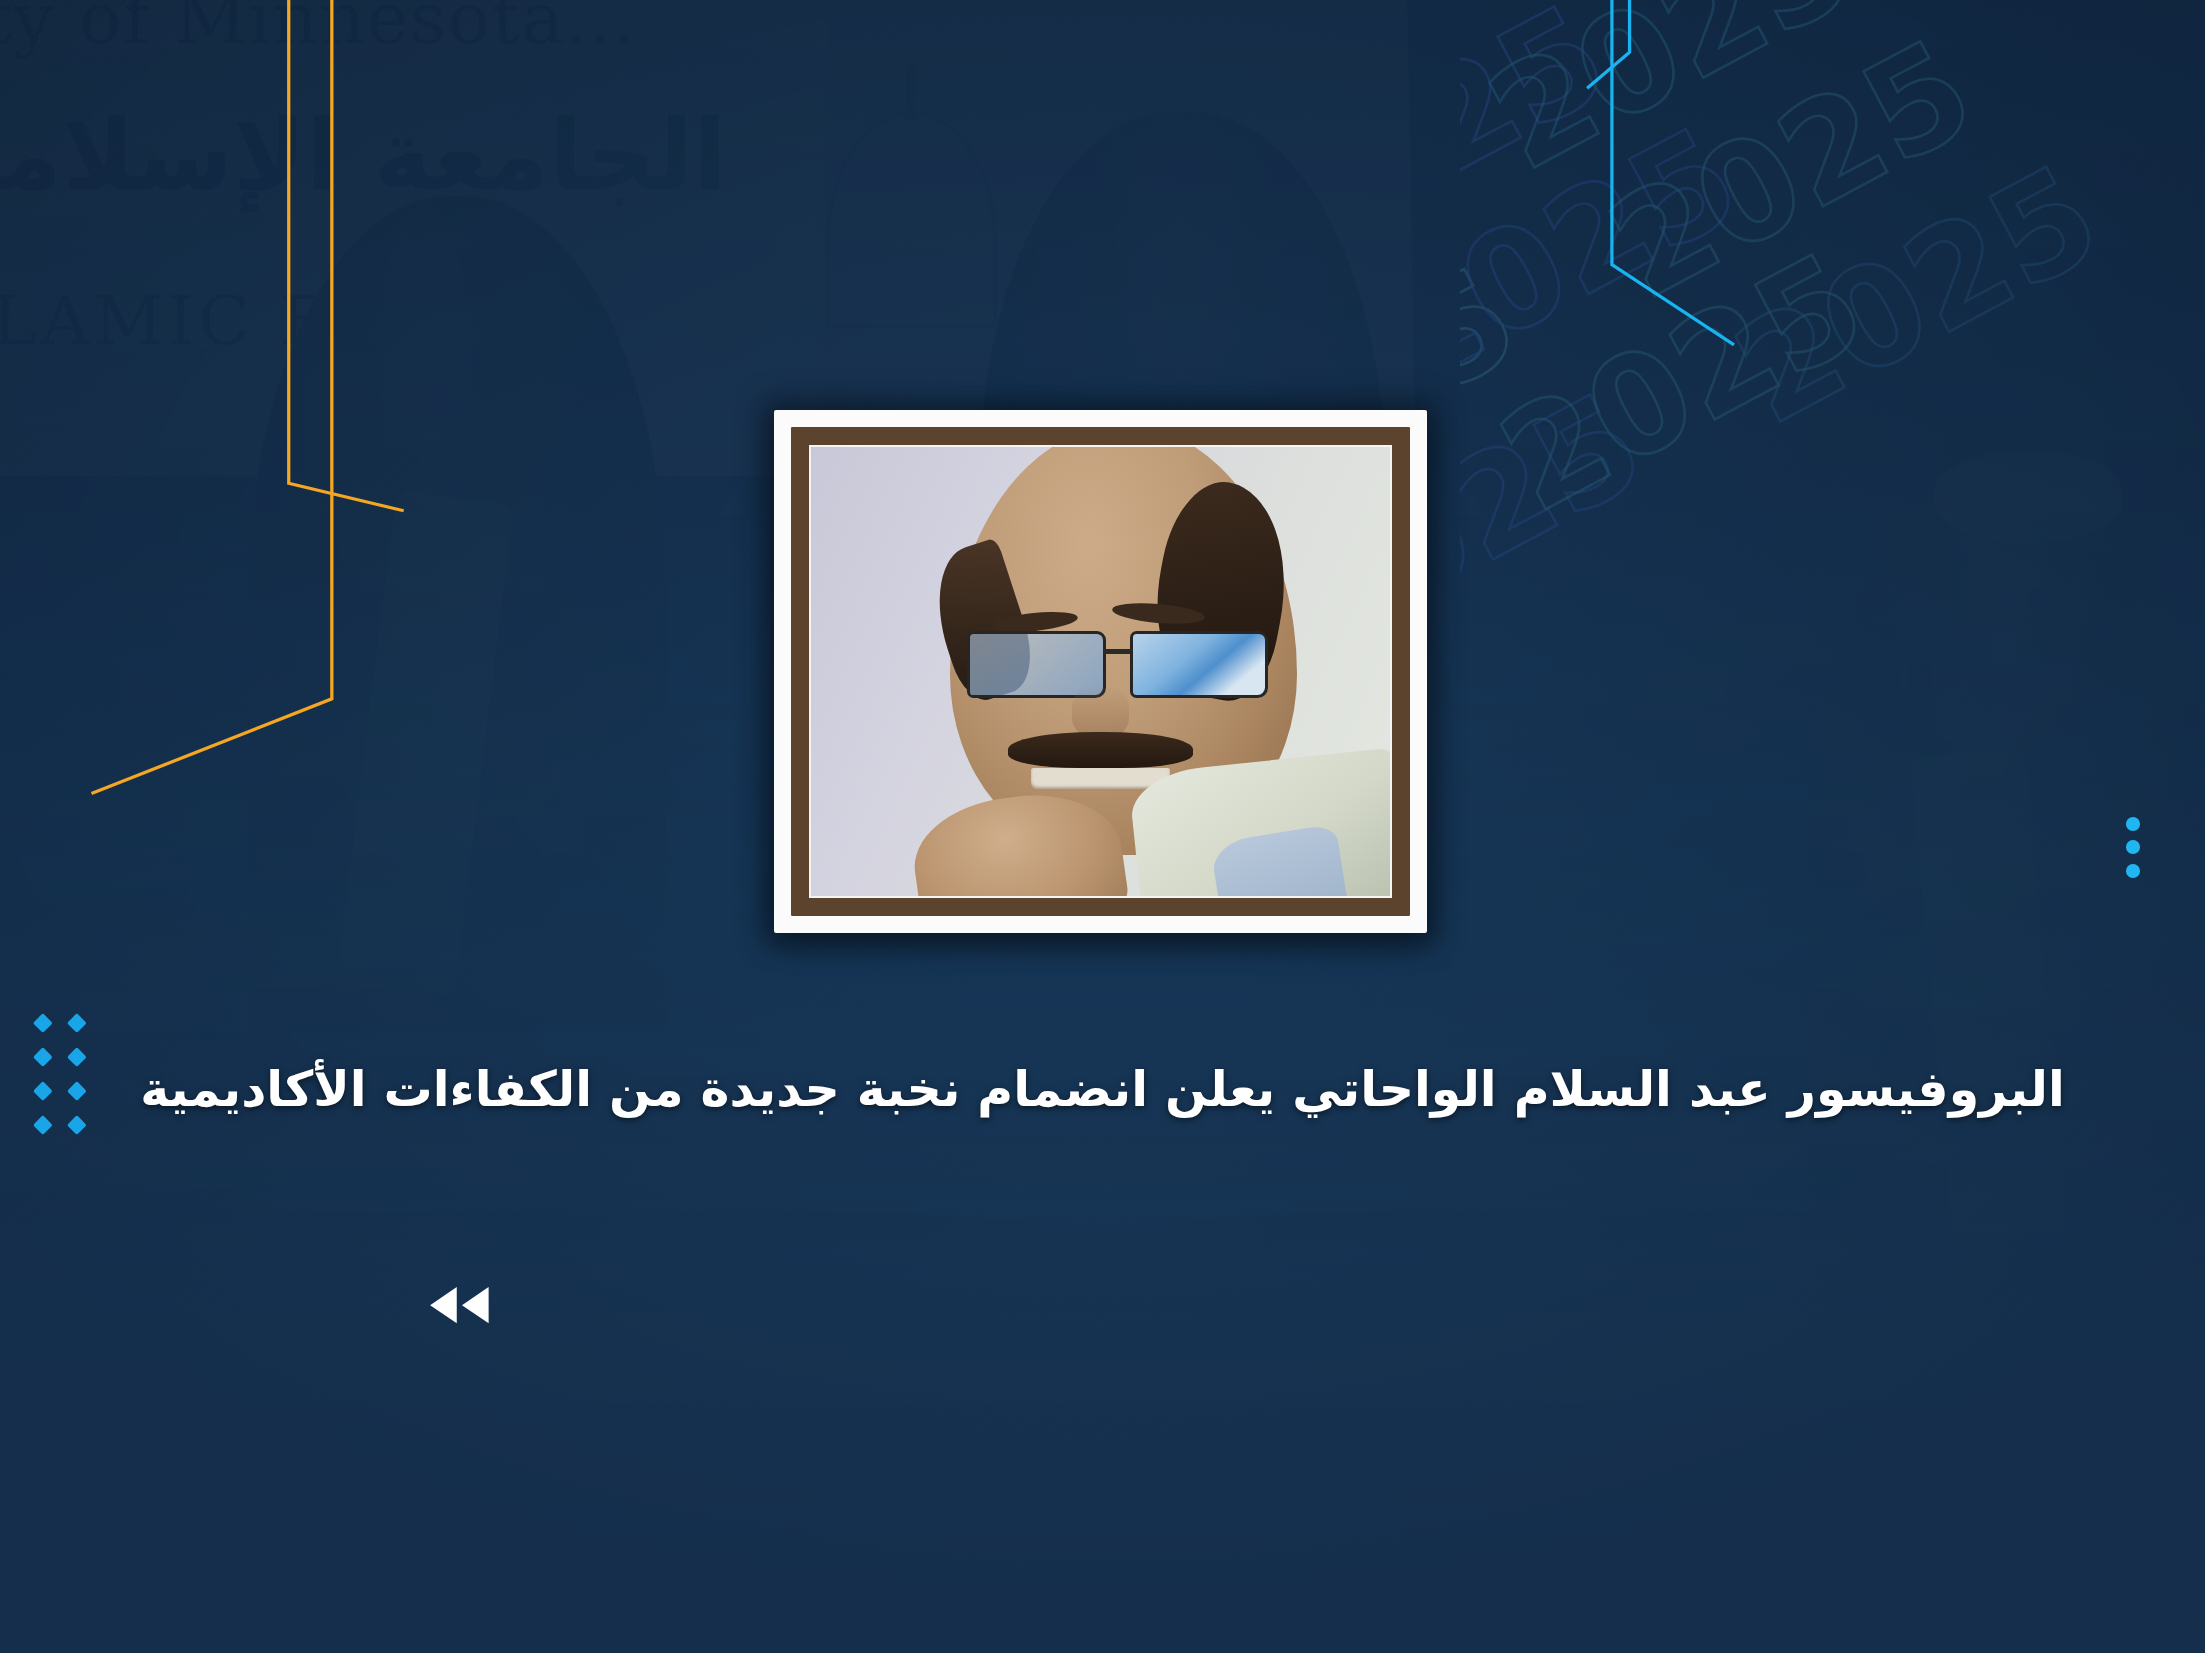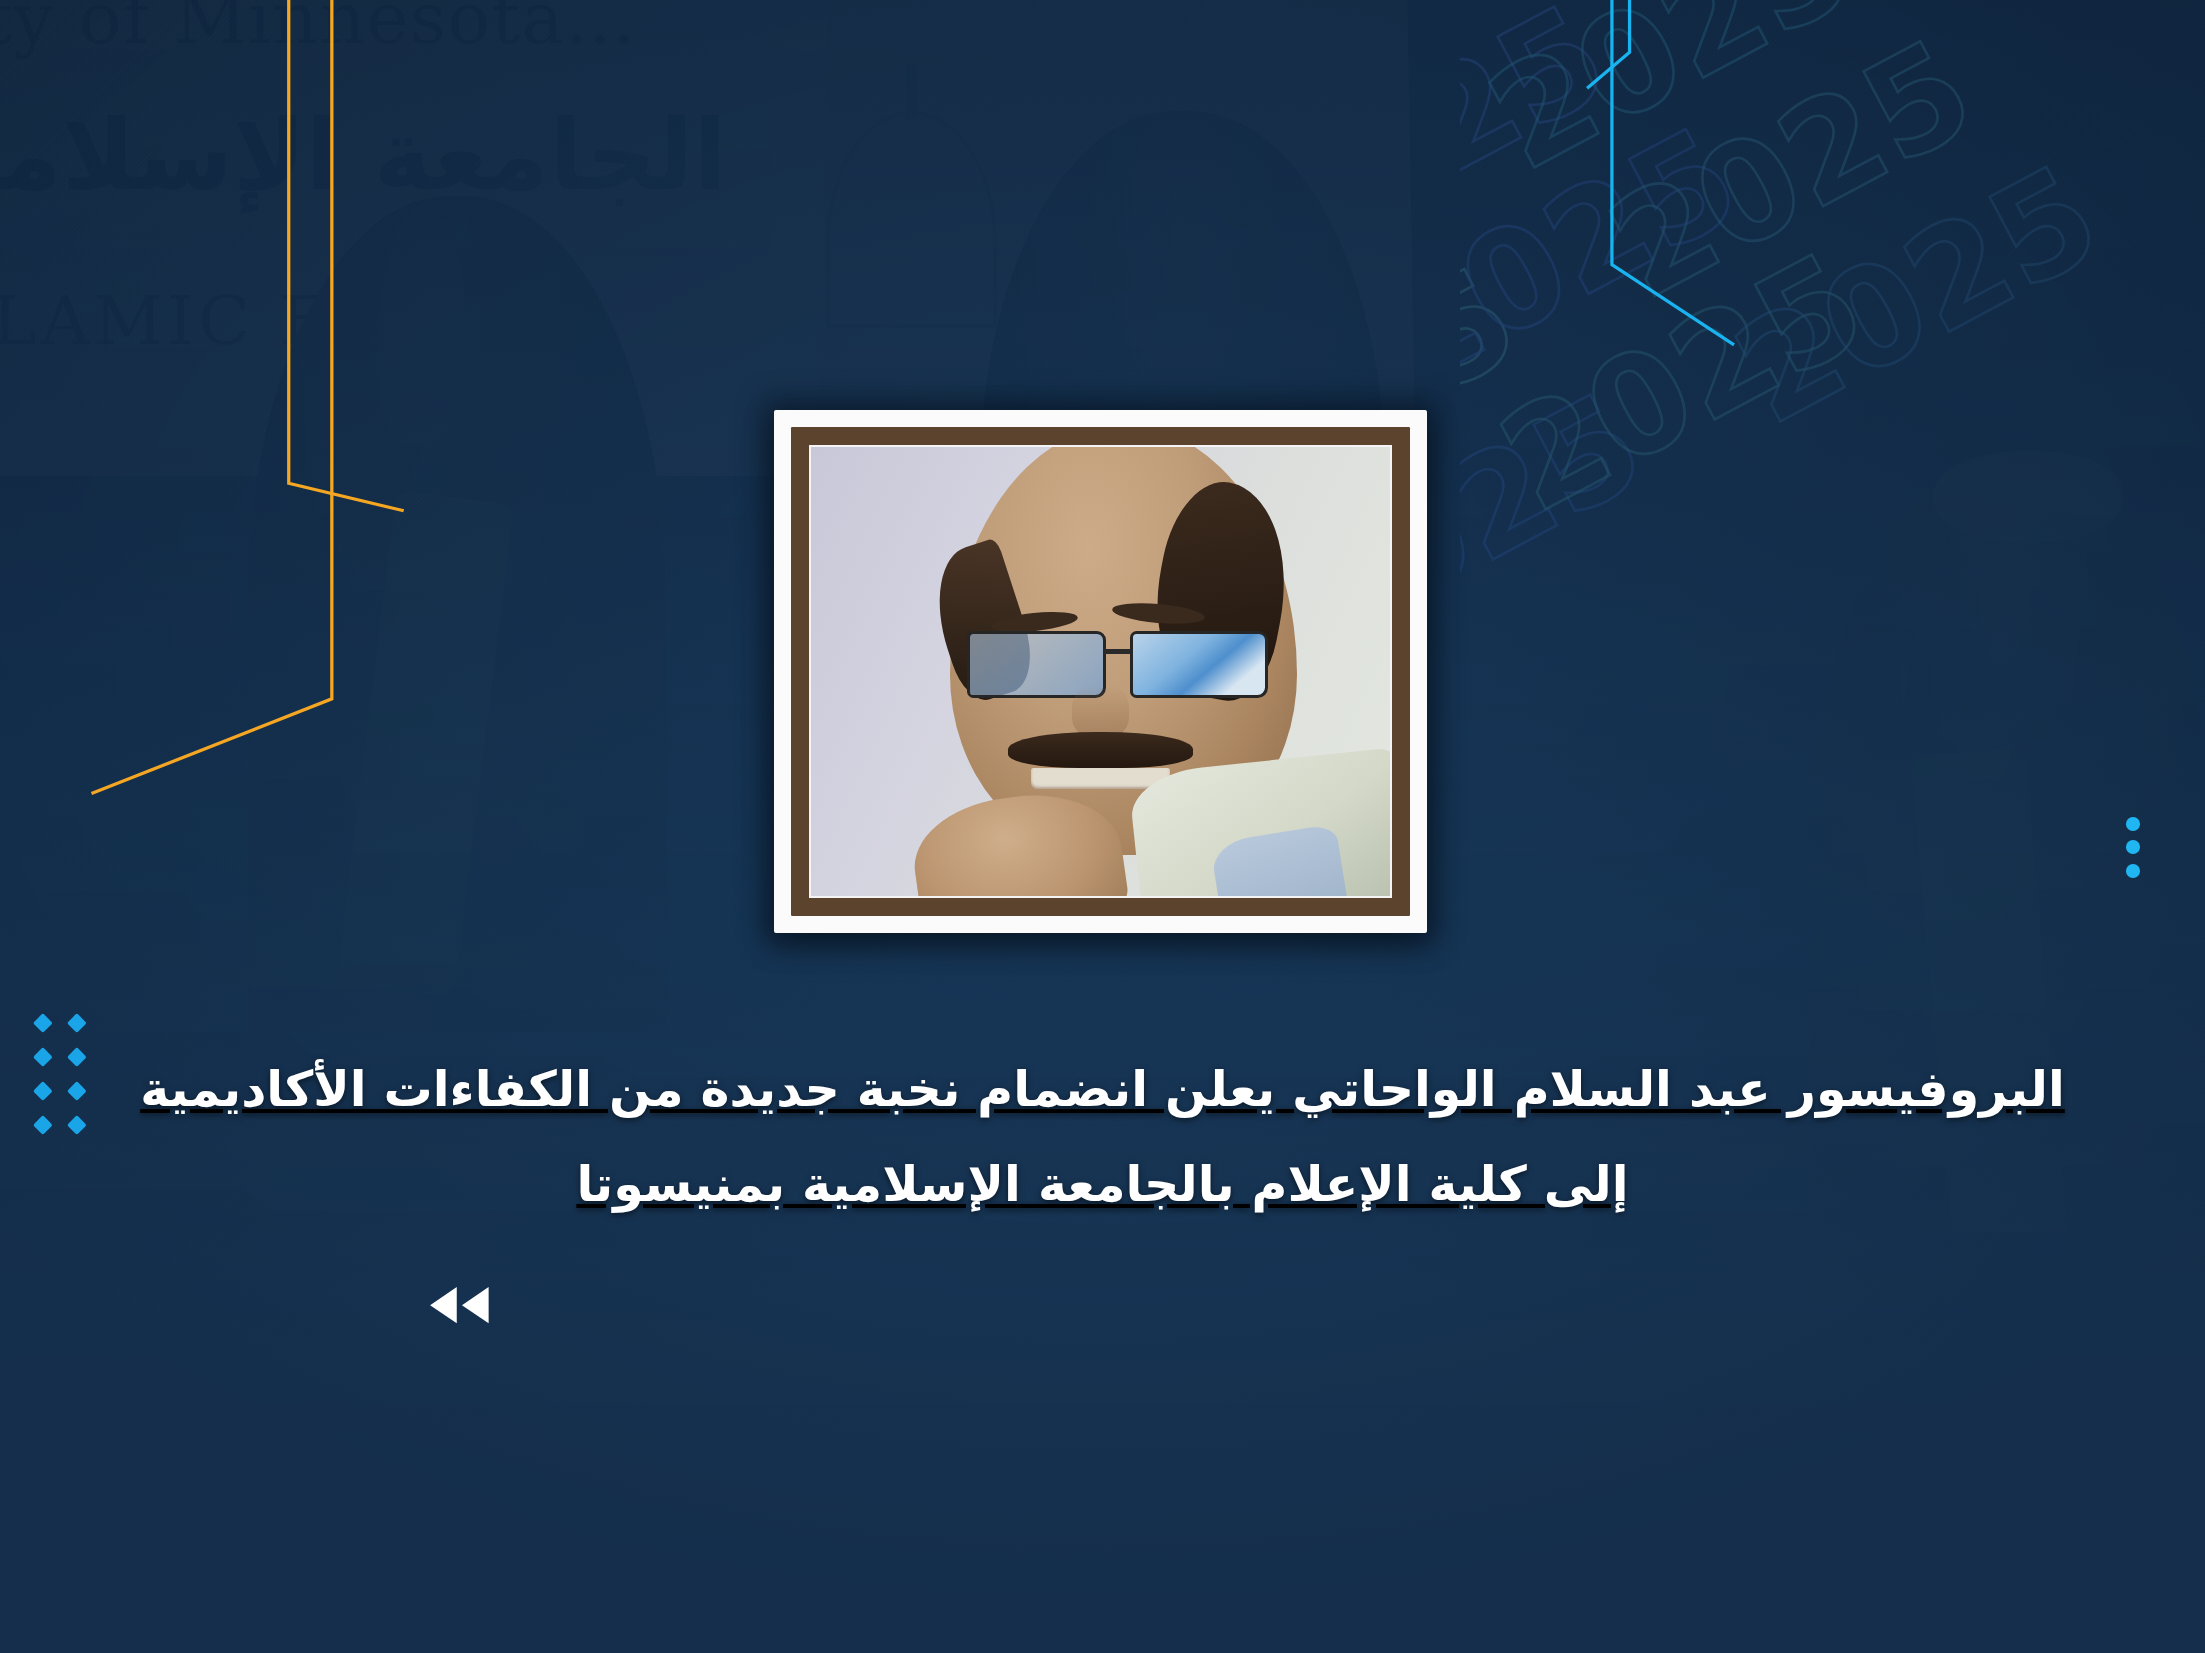--- a/index.html
+++ b/index.html
@@ -195,7 +195,7 @@
   .headline{
     position:absolute;left:0;right:0;top:1050px;
     text-align:center;direction:rtl;
-    padding:0 85px;box-sizing:border-box;text-decoration:underline;
+    padding:0 85px;box-sizing:border-box;
   }
   .headline .line{
     color:#ffffff;

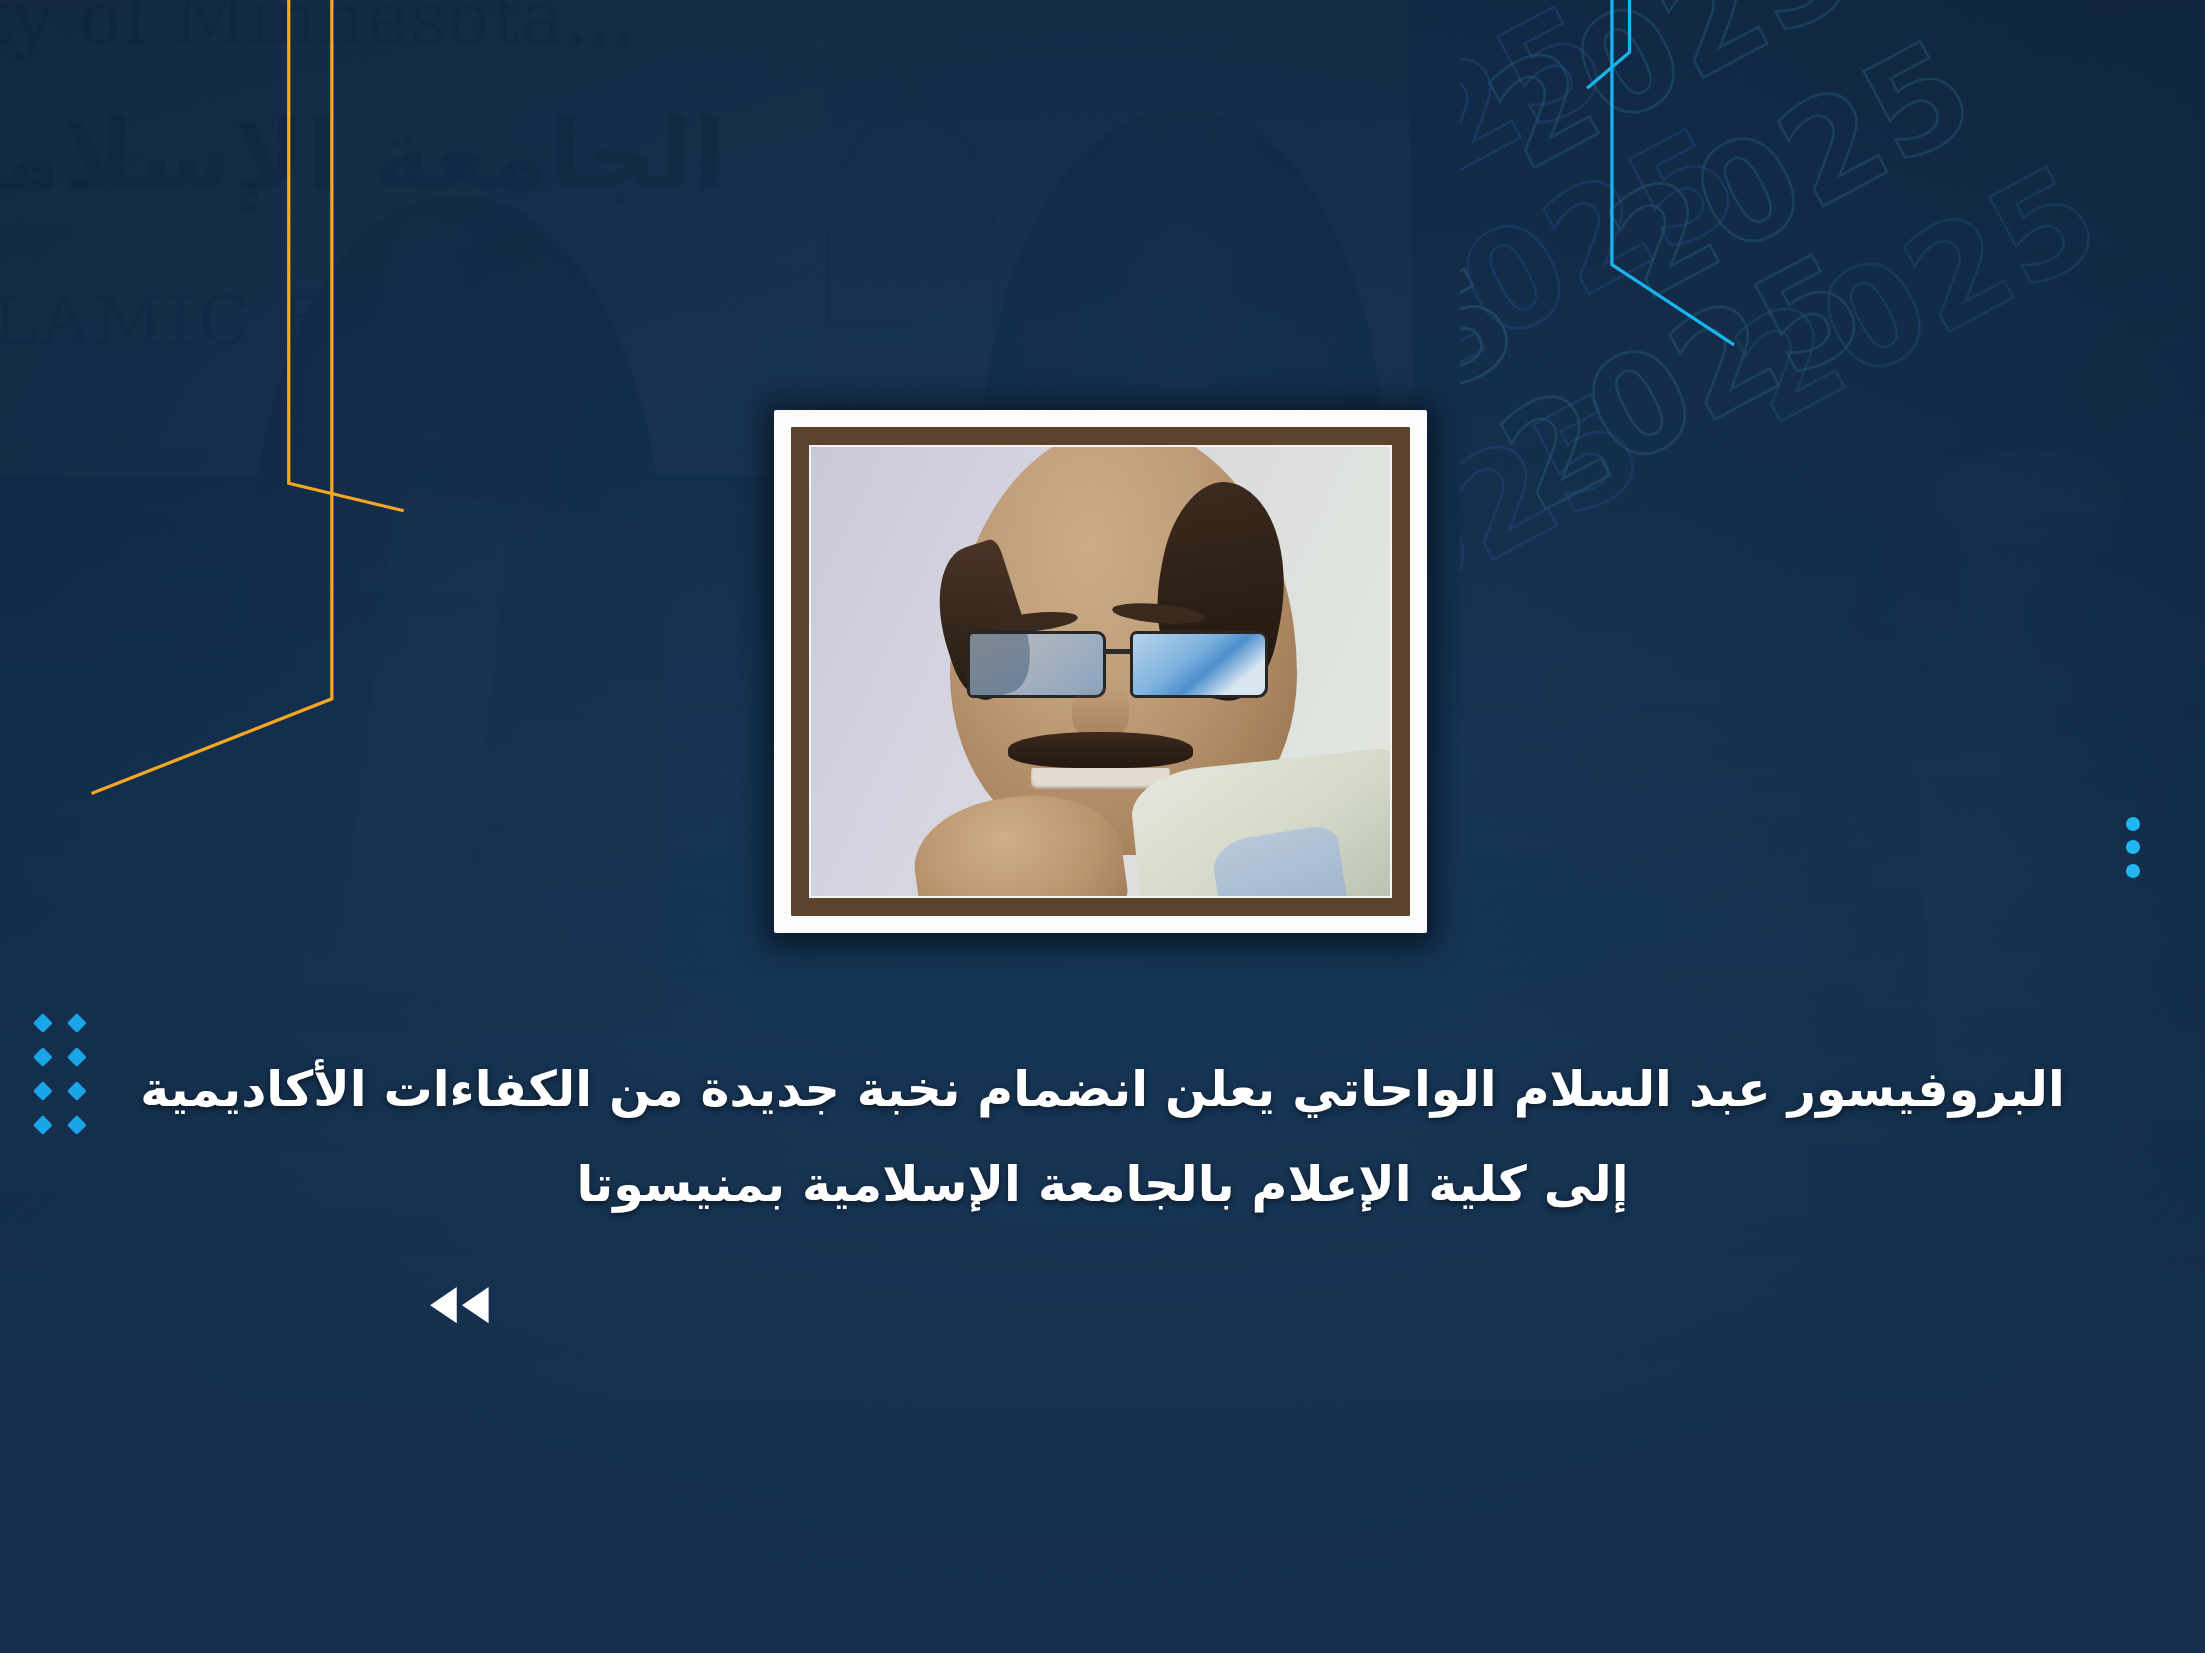--- a/index.html
+++ b/index.html
@@ -315,7 +315,6 @@
 
   <div class="headline">
     <div class="line l1">البروفيسور عبد السلام الواحاتي يعلن انضمام نخبة جديدة من الكفاءات الأكاديمية</div>
-    <div class="line l2">إلى كلية الإعلام بالجامعة الإسلامية بمنيسوتا</div>
   </div>
 
   <div class="rewind">

